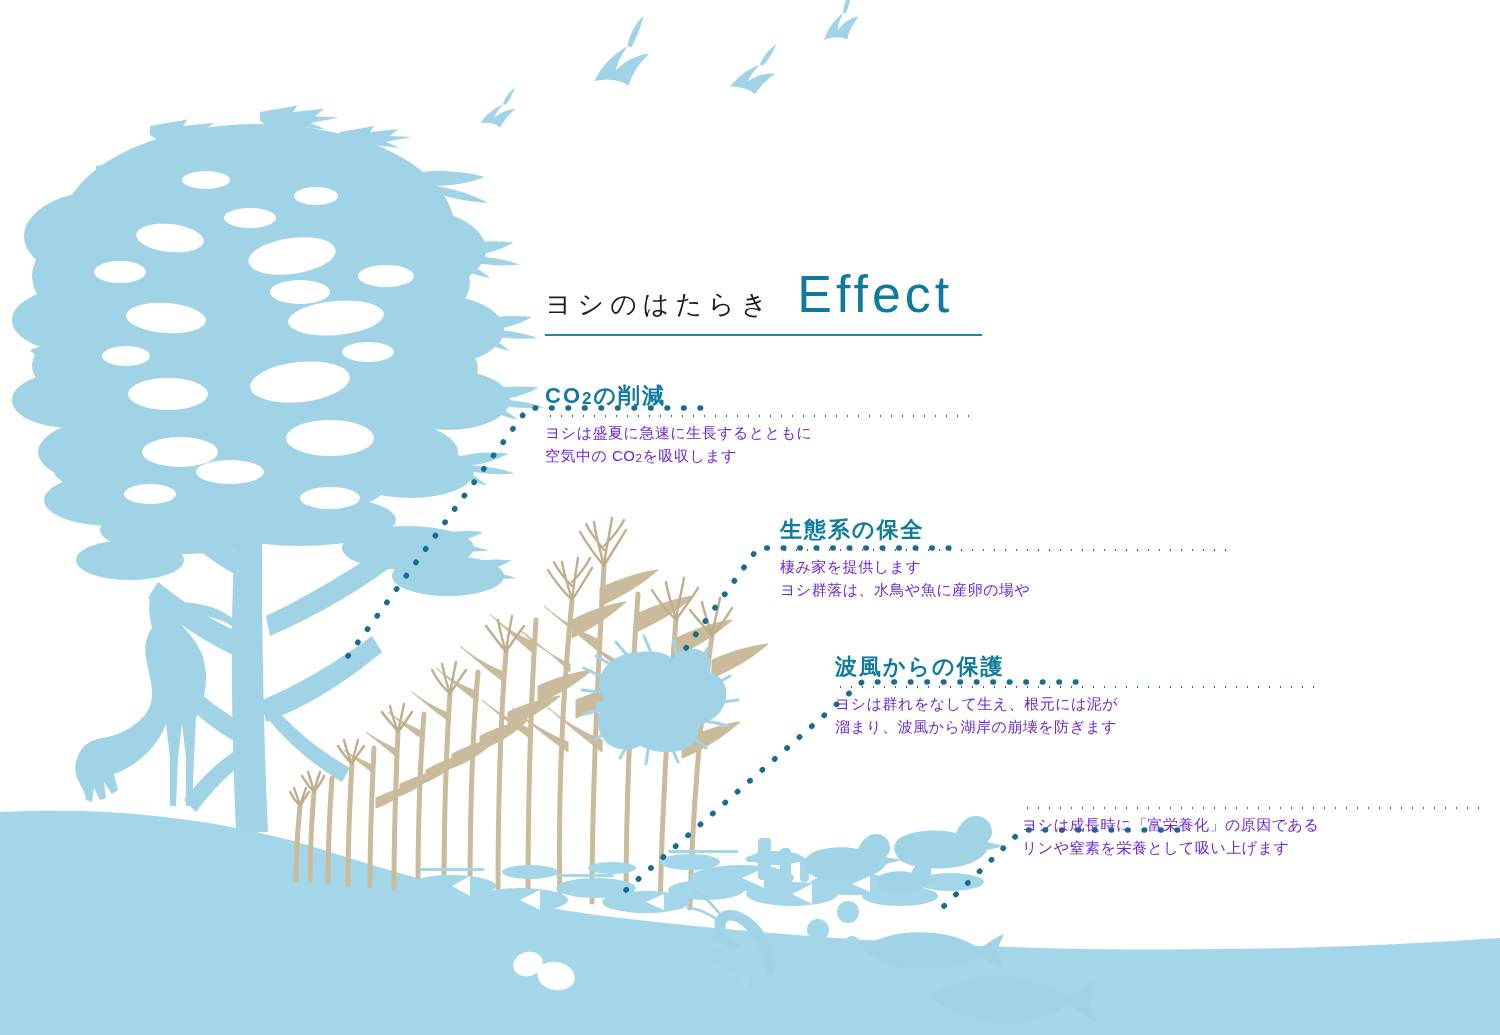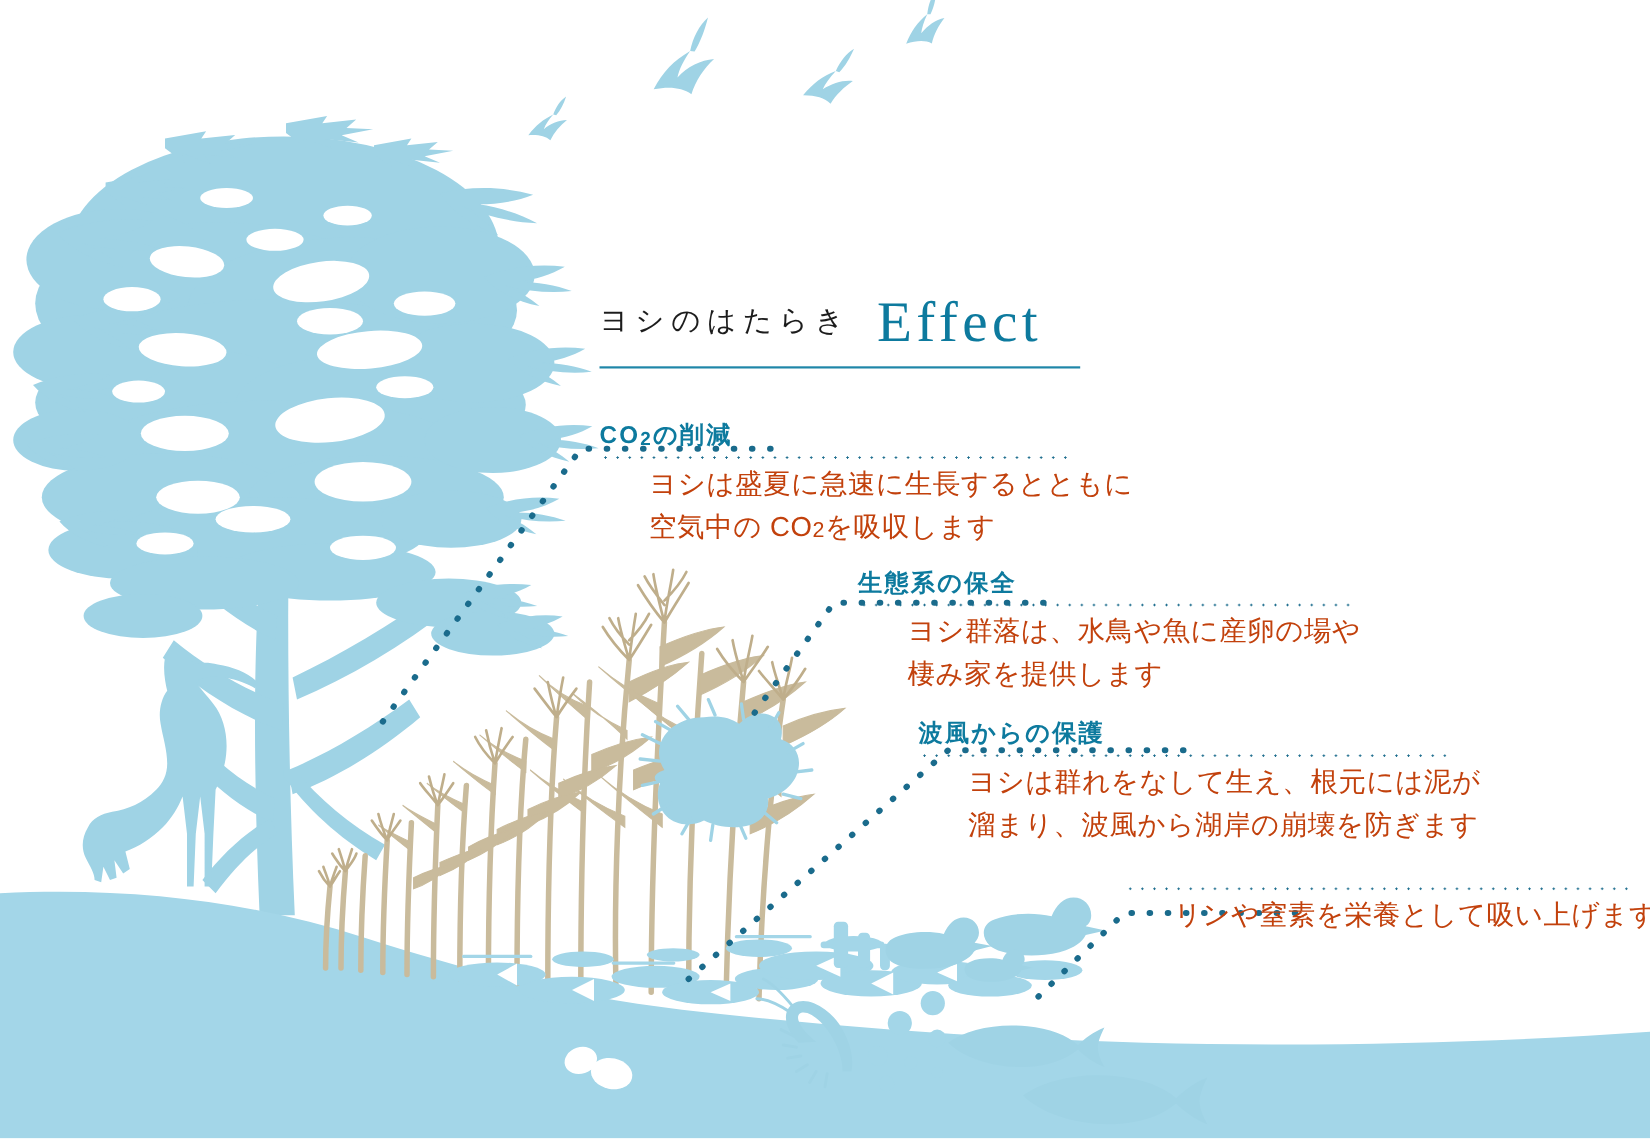--- a/index.html
+++ b/index.html
@@ -42,9 +42,8 @@
   }
   .title-row {
     display: flex;
-    align-items: center;
+    align-items: flex-end;
     white-space: nowrap;
-    font-family: Liberation Serif, serif;
   }
   .title-jp {
     font-size: 26px;

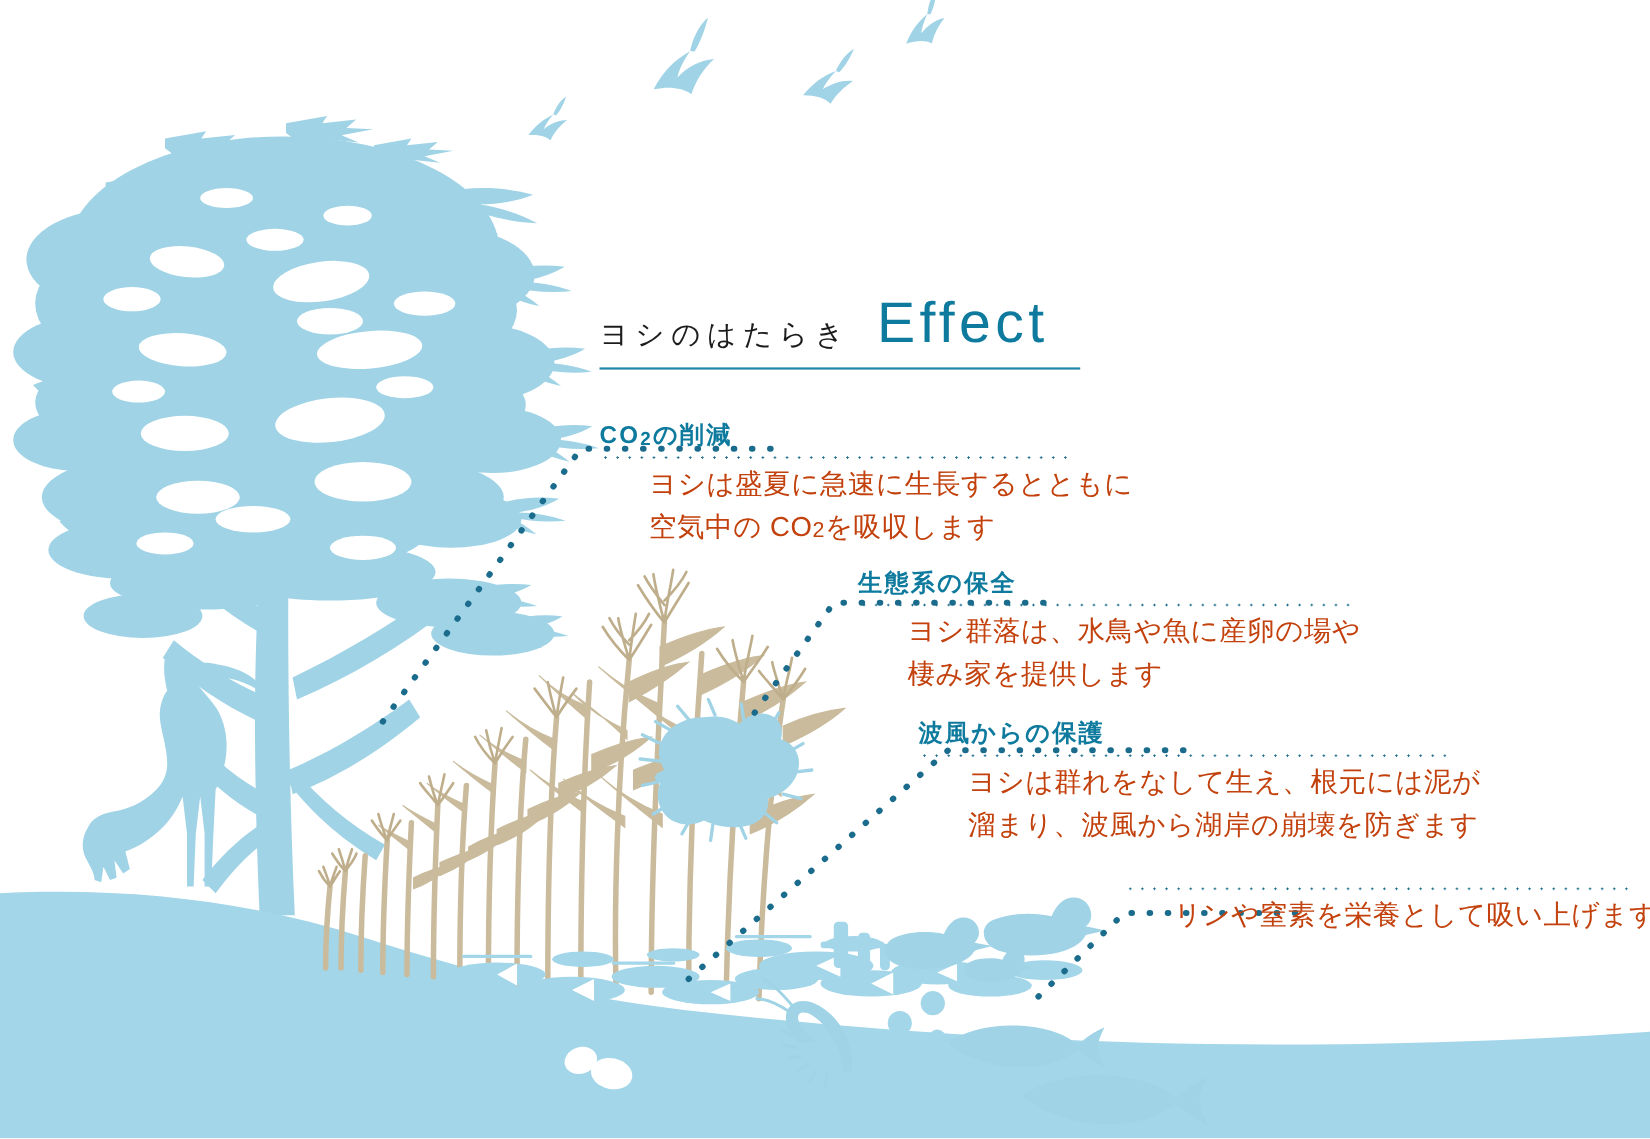--- a/index.html
+++ b/index.html
@@ -89,12 +89,11 @@
     background-position: 0 50%;
   }
   .callout-body {
-    font-size: 25px;
-    color: #c2410c;
+    font-size: 15px;
+    color: #6d28d9;
     line-height: 1.55;
     letter-spacing: 0.5px;
     white-space: nowrap;
-    margin-left: 45px;
   }
   .callout-body div { white-space: nowrap; }
 

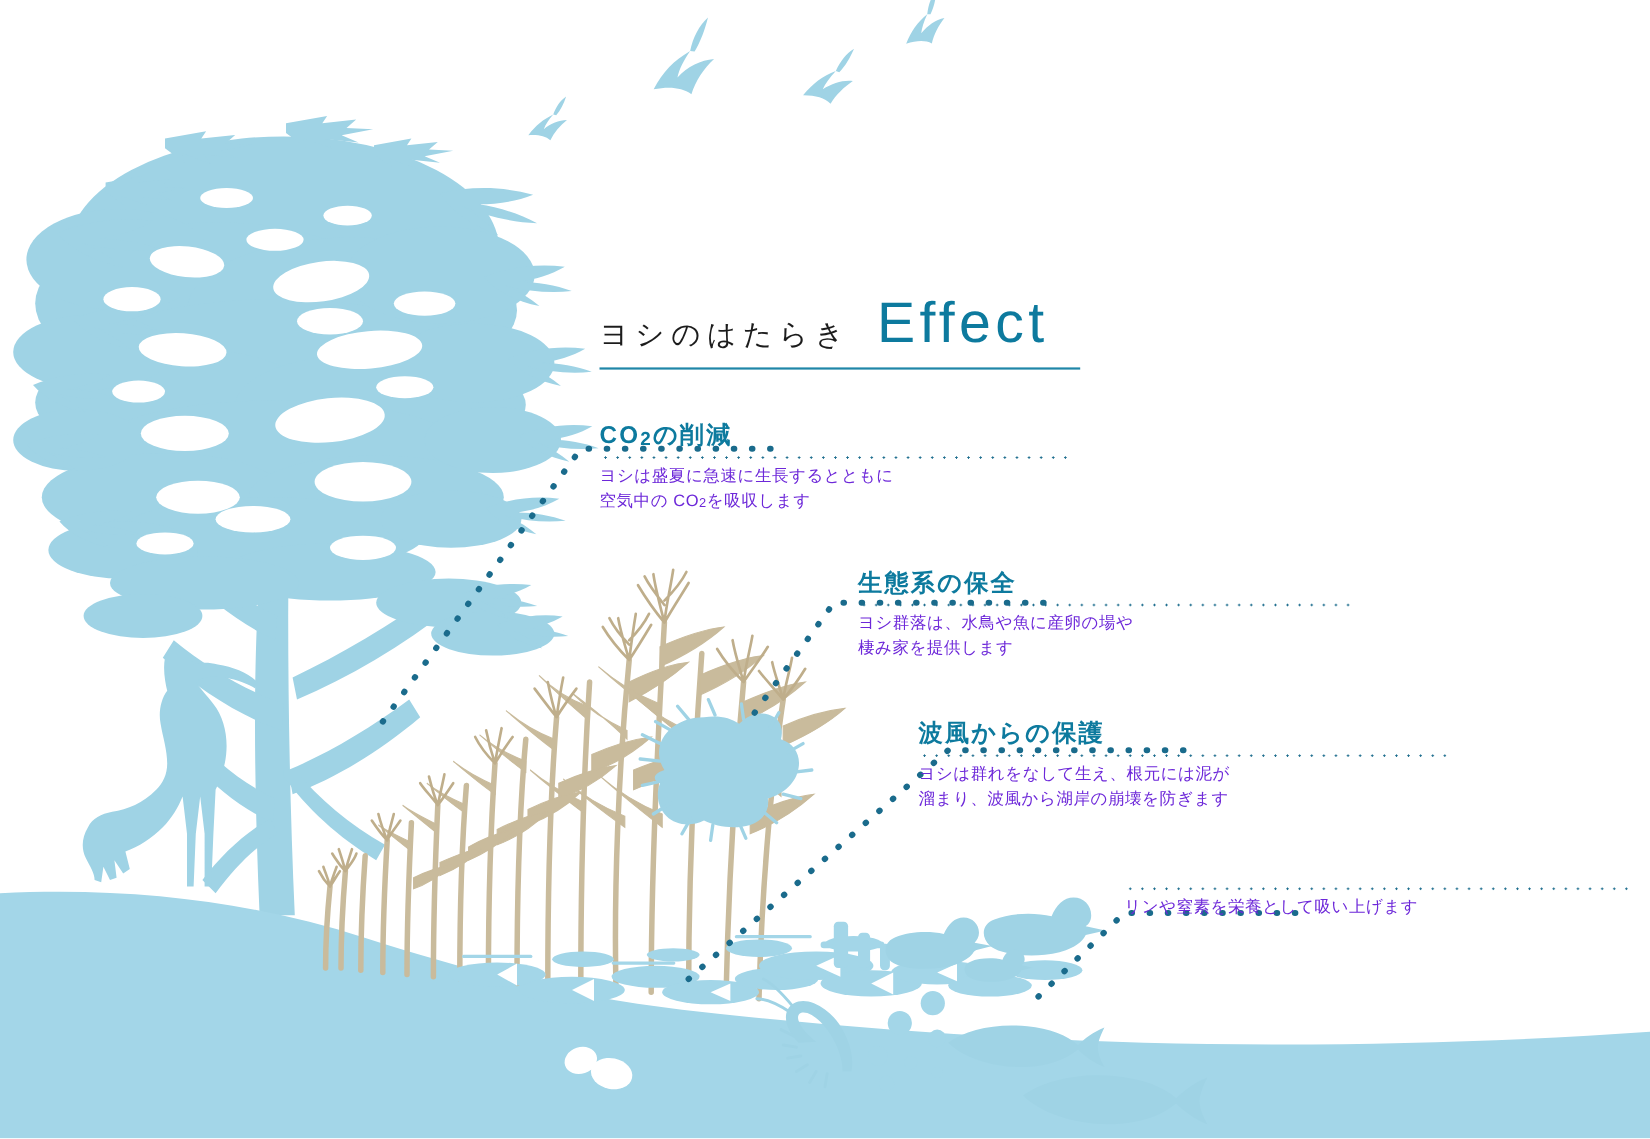--- a/index.html
+++ b/index.html
@@ -503,8 +503,8 @@
       <div class="callout-head">生態系の保全</div>
       <div class="callout-dots"></div>
       <div class="callout-body">
+        <div>棲み家を提供します</div>
         <div>ヨシ群落は、水鳥や魚に産卵の場や</div>
-        <div>棲み家を提供します</div>
       </div>
     </div>
 

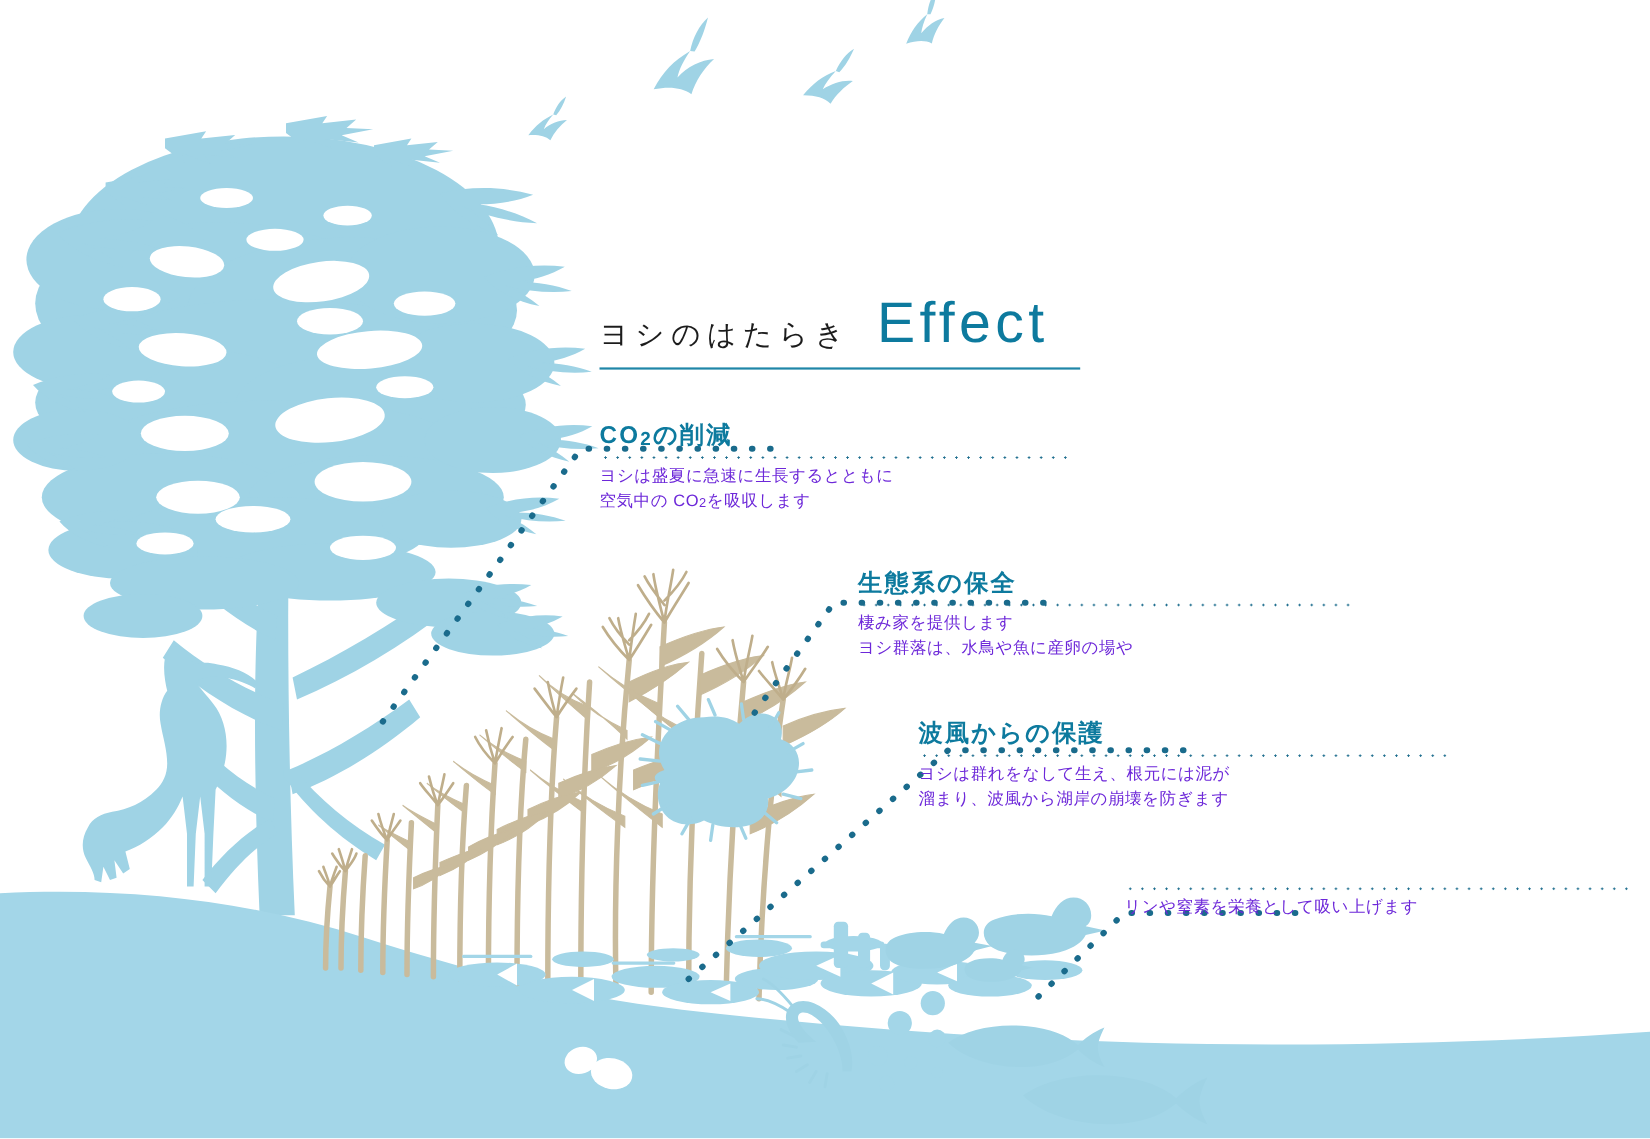--- a/index.html
+++ b/index.html
@@ -520,6 +520,7 @@
     <div class="callout" style="left:1022px; top:800px; width:460px;">
       <div class="callout-dots"></div>
       <div class="callout-body">
+        <div>ヨシは成長時に「富栄養化」の原因である</div>
         <div>リンや窒素を栄養として吸い上げます</div>
       </div>
     </div>

